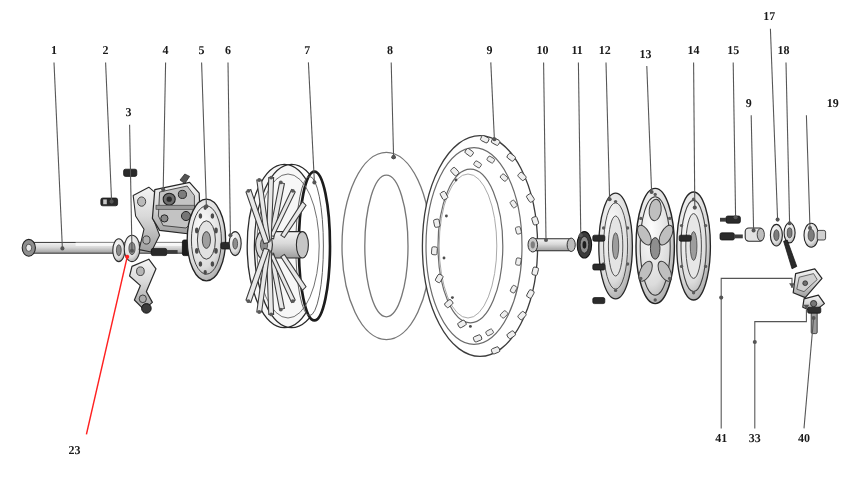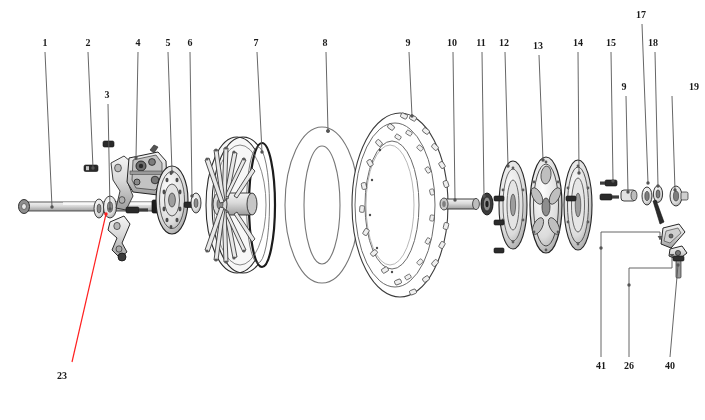--- a/index.html
+++ b/index.html
@@ -433,7 +433,7 @@
       <div class="callout-label" style="left: 653px; top: 43px; color: rgb(26, 26, 26);">18</div>
       <div class="callout-label" style="left: 671px; top: 87px; color: rgb(26, 26, 26); margin-left: 23px;">19</div>
       <div class="callout-label" style="left: 670px; top: 366px; color: rgb(26, 26, 26);">40</div>
-      <div class="callout-label" style="left: 629px; top: 366px; color: rgb(26, 26, 26);">26</div>
+      <div class="callout-label" style="left: 629px; top: 366px; color: rgb(26, 26, 26);">33</div>
       <div class="callout-label" style="left: 601px; top: 366px; color: rgb(26, 26, 26);">41</div>
       <div class="callout-label" style="left: 62px; top: 376px; color: rgb(26, 26, 26);">23</div>
     </div>

